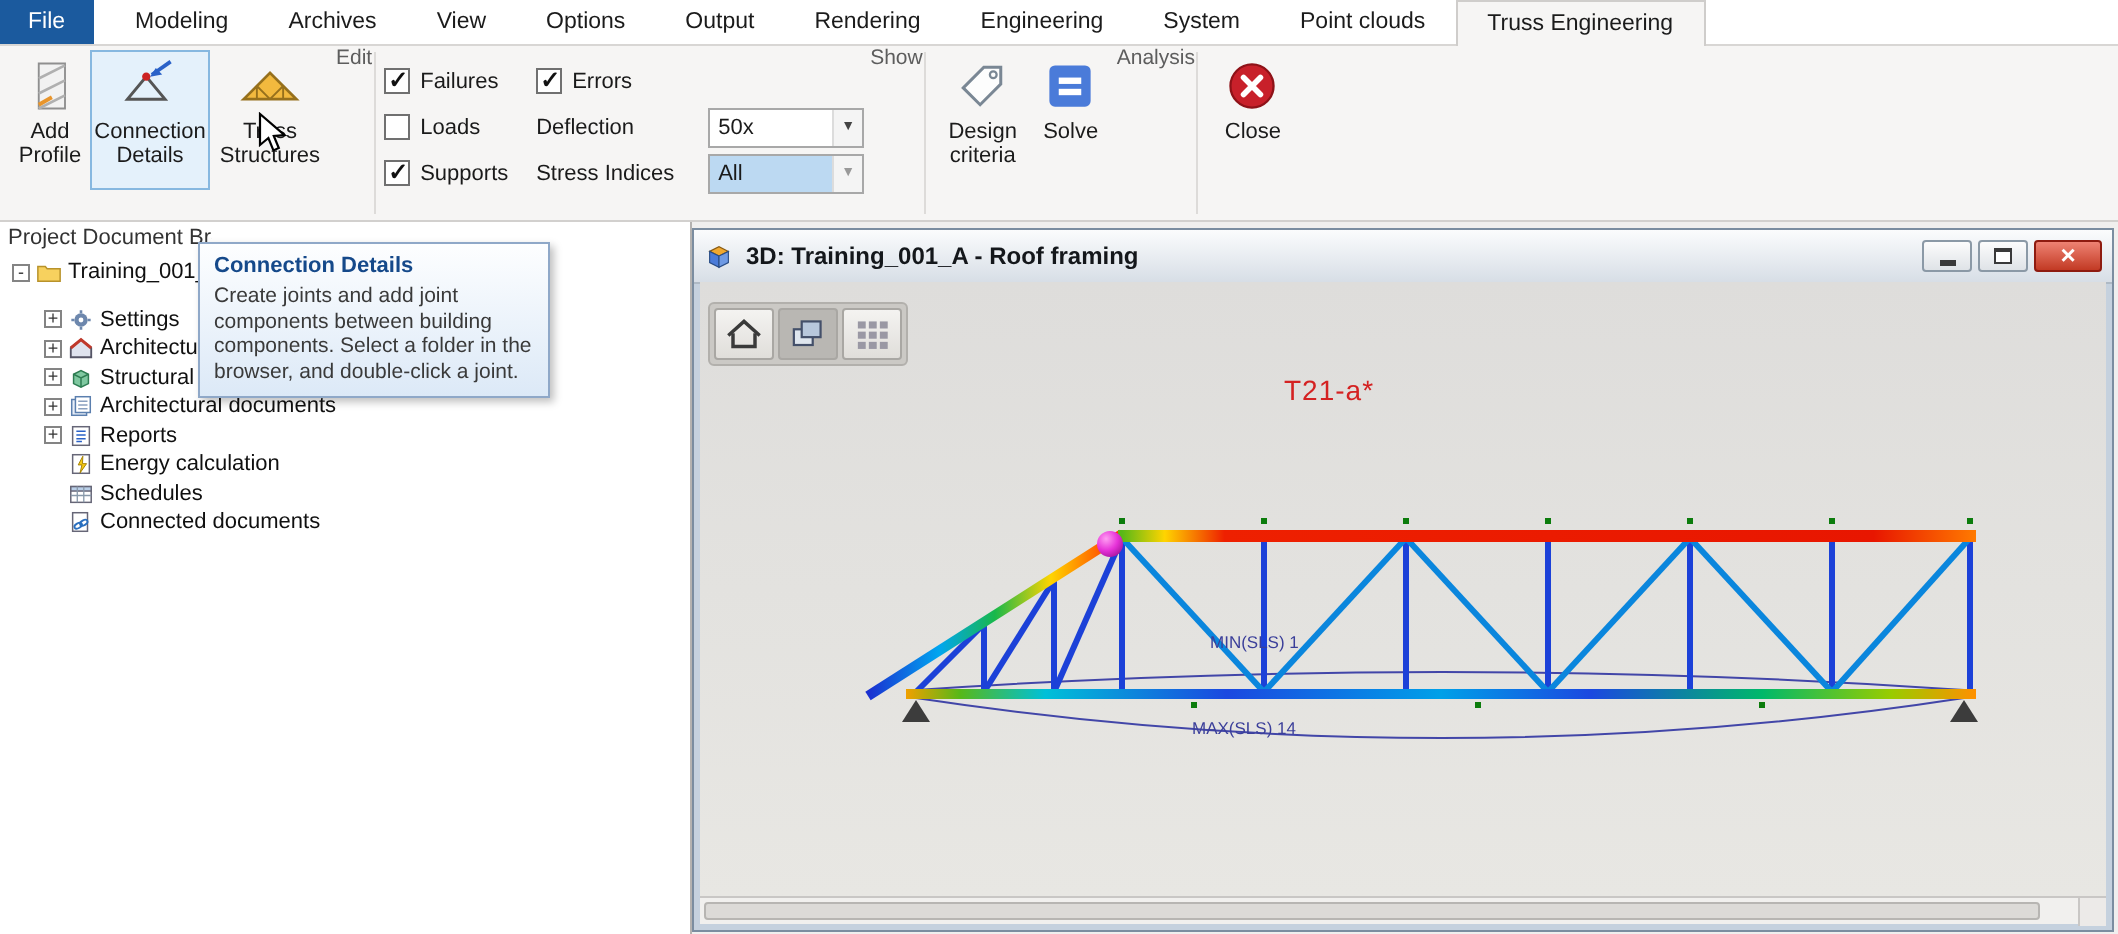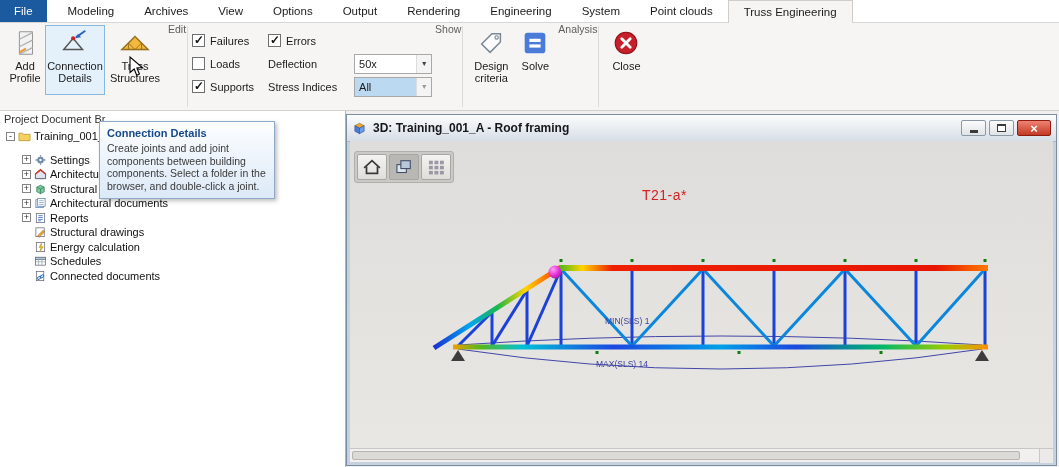--- a/index.html
+++ b/index.html
@@ -268,14 +268,6 @@
             <path d="M4.5 3.5 h5 M4.5 5.5 h5 M4.5 7.5 h5 M4.5 9 h3" stroke="#2a62c8" stroke-width="0.8"></path>
           </svg>
         <span>Reports</span>
-      </div>
-      <div class="trow lvl1">
-        <span class="exp-spacer"></span>
-        <svg class="ticon" viewBox="0 0 14 12">
-            <rect x="2" y="1.5" width="9" height="9.5" fill="#fff" stroke="#667" stroke-width="0.8"></rect>
-            <path d="M4 10 L9.8 4.2 l1.6 1.6 L5.6 11.6 Z" fill="#f0a830" stroke="#8a5a10" stroke-width="0.6"></path>
-          </svg>
-        <span>Structural drawings</span>
       </div>
       <div class="trow lvl1">
         <span class="exp-spacer"></span>

